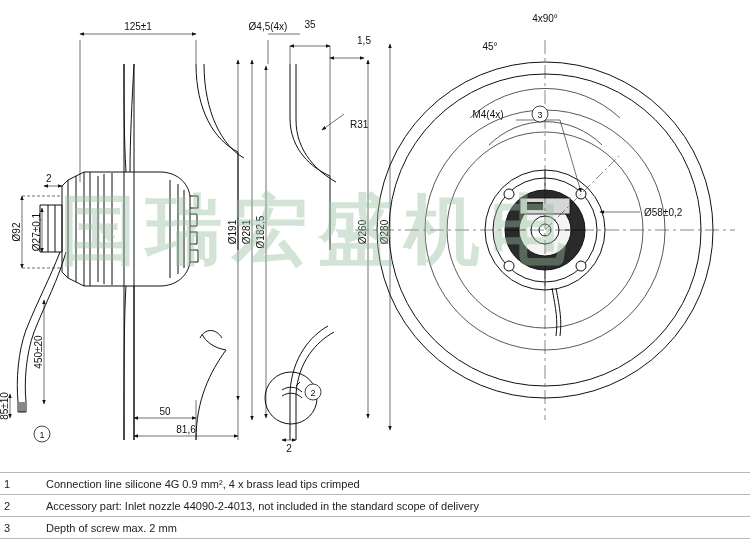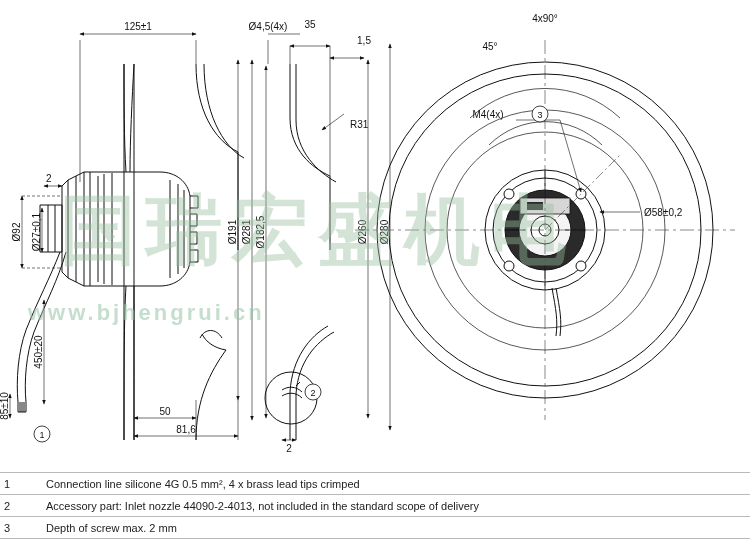--- a/index.html
+++ b/index.html
@@ -320,7 +320,6 @@
   </svg>
 
   <div class="watermark-cn">国瑞宏盛机电</div>
-  <div class="watermark-url">www.bjhengrui.cn</div>
 
   <table id="legend">
     <tbody>

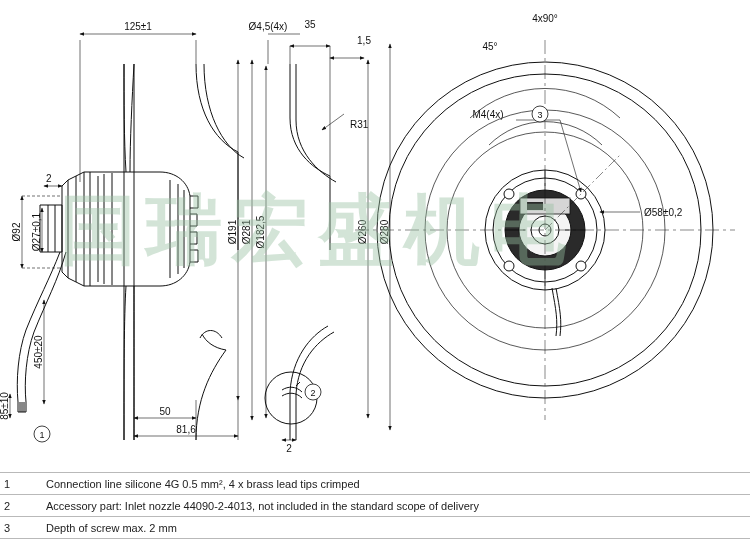--- a/index.html
+++ b/index.html
@@ -325,7 +325,7 @@
     <tbody>
       <tr>
         <td class="legend-num">1</td>
-        <td class="legend-text">Connection line silicone 4G 0.5 mm², 4 x brass lead tips crimped</td>
+        <td class="legend-text">Connection line silicone 4G 0.9 mm², 4 x brass lead tips crimped</td>
       </tr>
       <tr>
         <td class="legend-num">2</td>

